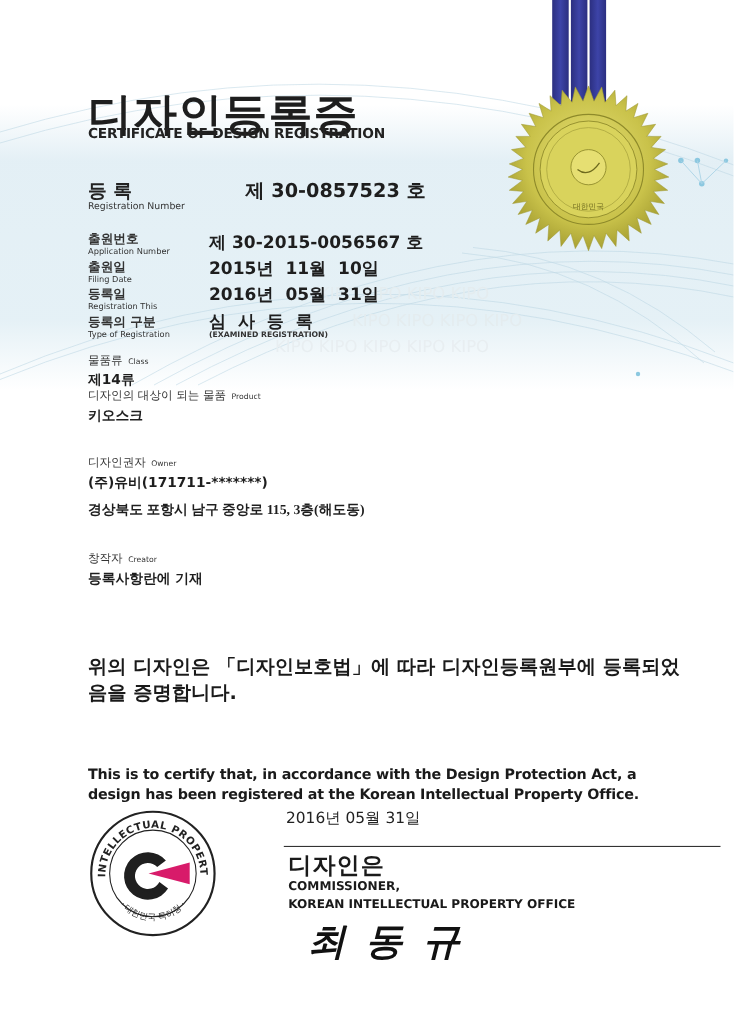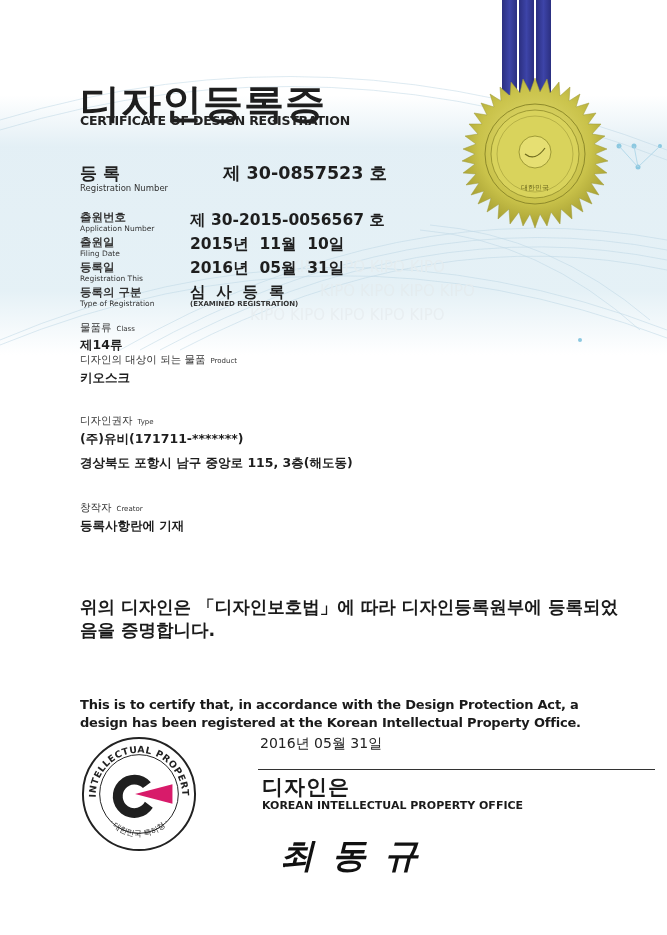--- a/index.html
+++ b/index.html
@@ -130,7 +130,7 @@
 <div class="abs body-val" style="left:80px; top:370px;">키오스크</div>
 
 <div class="abs small-lbl" style="left:80px; top:414px;">
-  <span>디자인권자</span><span class="small-en">Type</span>
+  <span>디자인권자</span><span class="small-en">Owner</span>
 </div>
 <div class="abs body-val" style="left:80px; top:431px;">(주)유비(171711-*******)</div>
 <div class="abs body-val" style="left:80px; top:455px;">경상북도 포항시 남구 중앙로 115, 3층(해도동)</div>

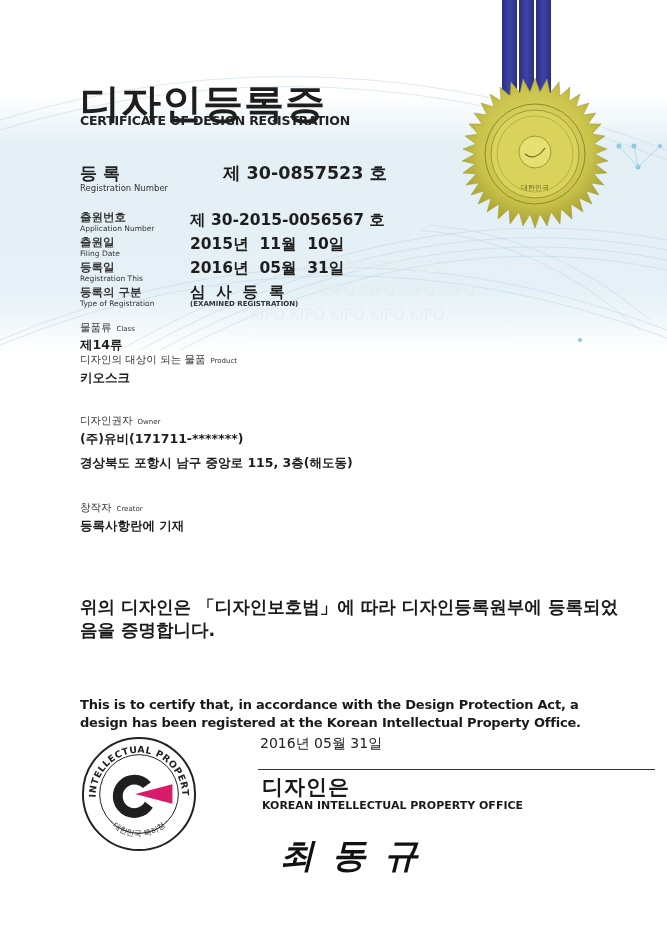--- a/index.html
+++ b/index.html
@@ -133,7 +133,7 @@
   <span>디자인권자</span><span class="small-en">Owner</span>
 </div>
 <div class="abs body-val" style="left:80px; top:431px;">(주)유비(171711-*******)</div>
-<div class="abs body-val" style="left:80px; top:455px;">경상북도 포항시 남구 중앙로 115, 3층(해도동)</div>
+<div class="abs body-val" style="left:80px; top:455px;font-family:Liberation Serif, serif;">경상북도 포항시 남구 중앙로 115, 3층(해도동)</div>
 
 <div class="abs small-lbl" style="left:80px; top:501px;">
   <span>창작자</span><span class="small-en">Creator</span>

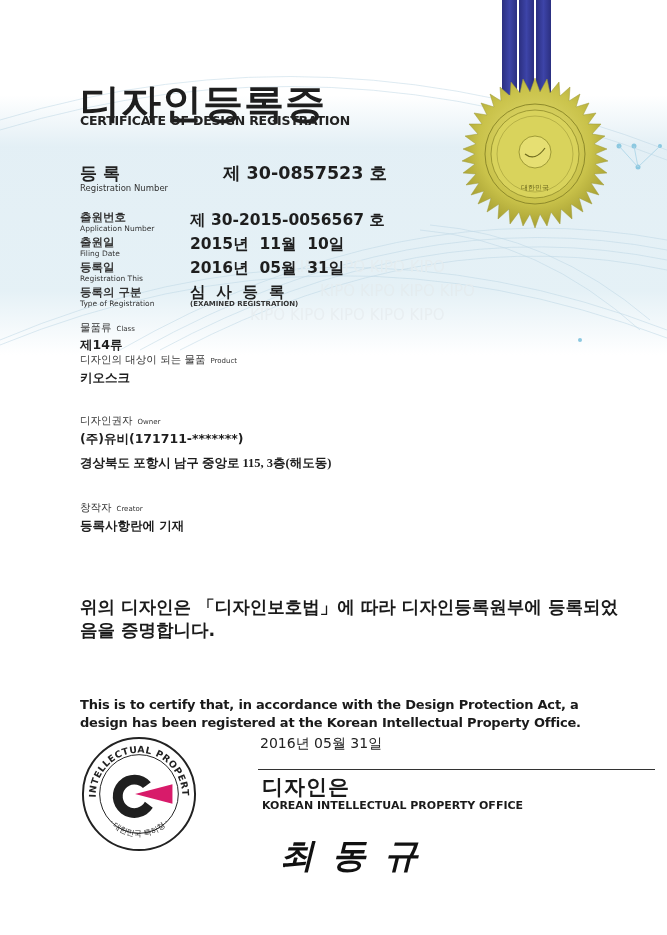--- a/index.html
+++ b/index.html
@@ -165,6 +165,7 @@
 <div class="abs sig-line"></div>
 <div class="abs commissioner-ko">디자인은</div>
 <div class="abs commissioner-en">
+  <div>COMMISSIONER,</div>
   <div>KOREAN INTELLECTUAL PROPERTY OFFICE</div>
 </div>
 <div class="abs signature">최동규</div>

